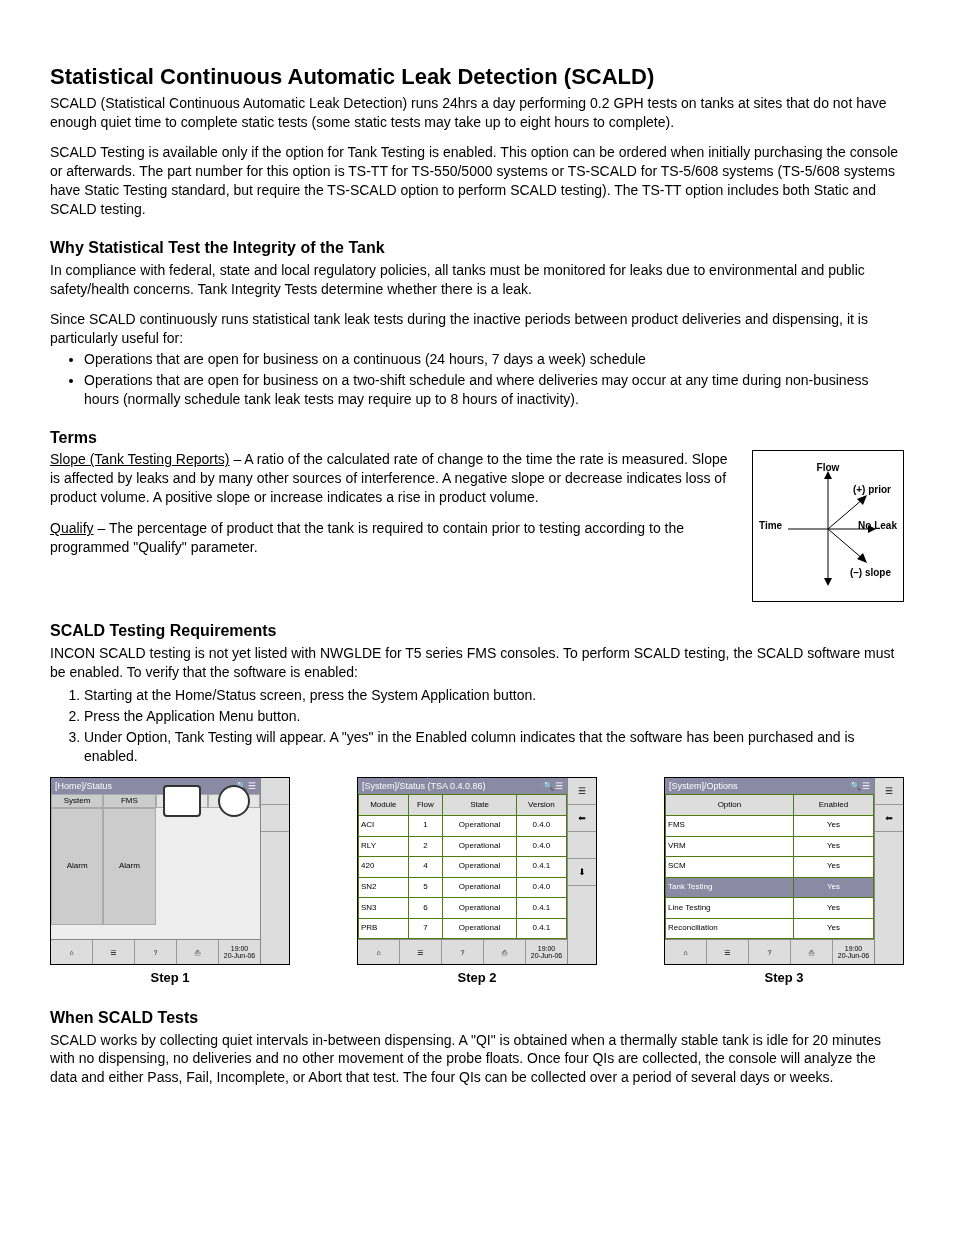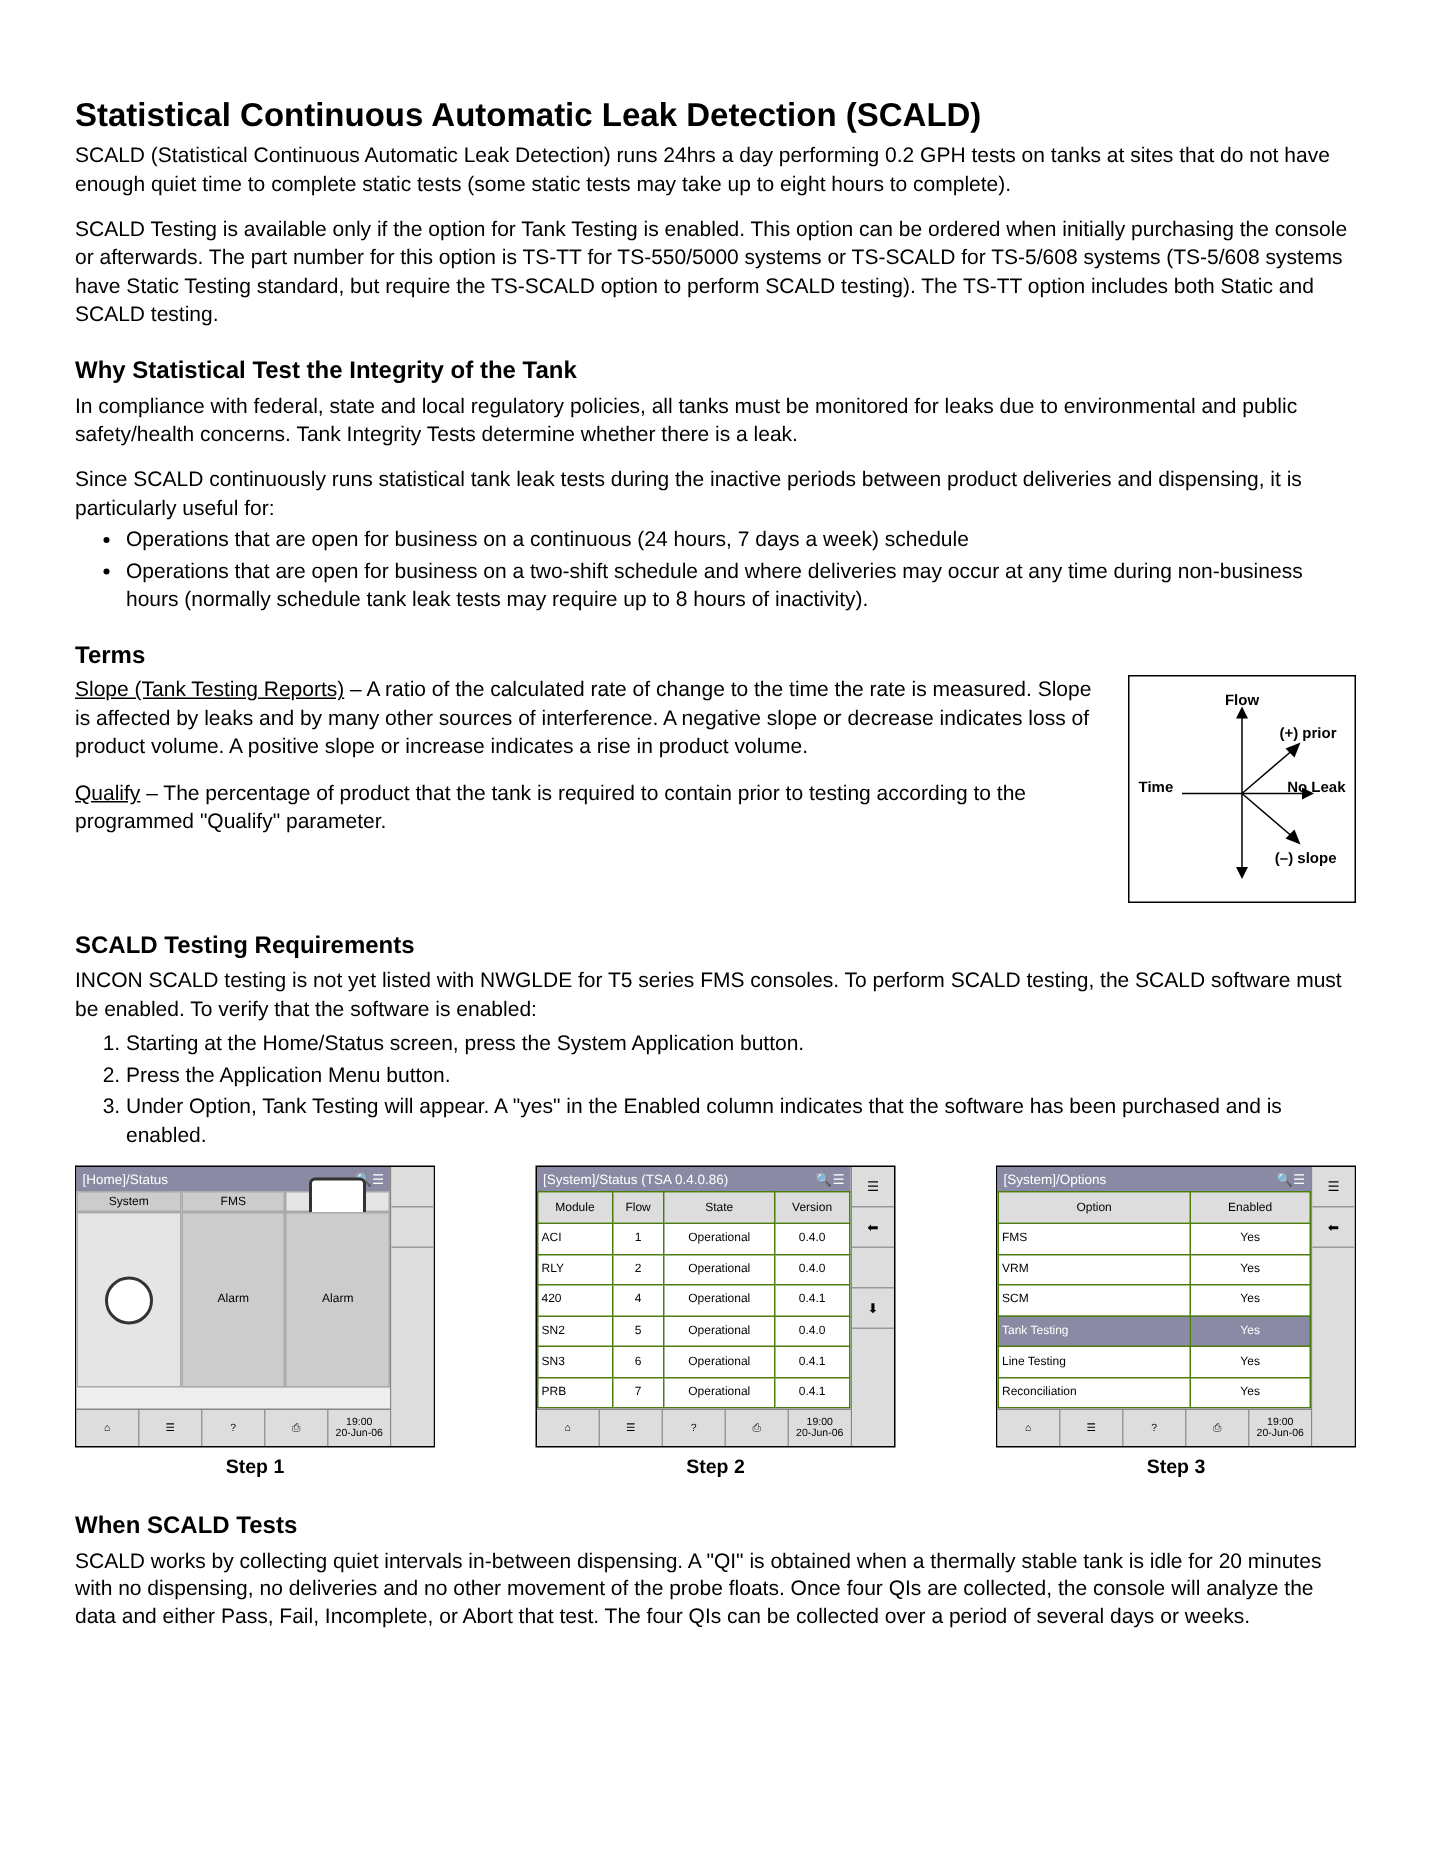--- a/index.html
+++ b/index.html
@@ -120,7 +120,7 @@
   .step1-grid {
     flex: 1;
     display: grid;
-    grid-template-columns: 1fr 1fr 1fr;
+    grid-template-columns: 1fr 1fr 1fr 1fr;
     grid-template-rows: 14px 1fr 14px;
     font-size: 8px;
   }

